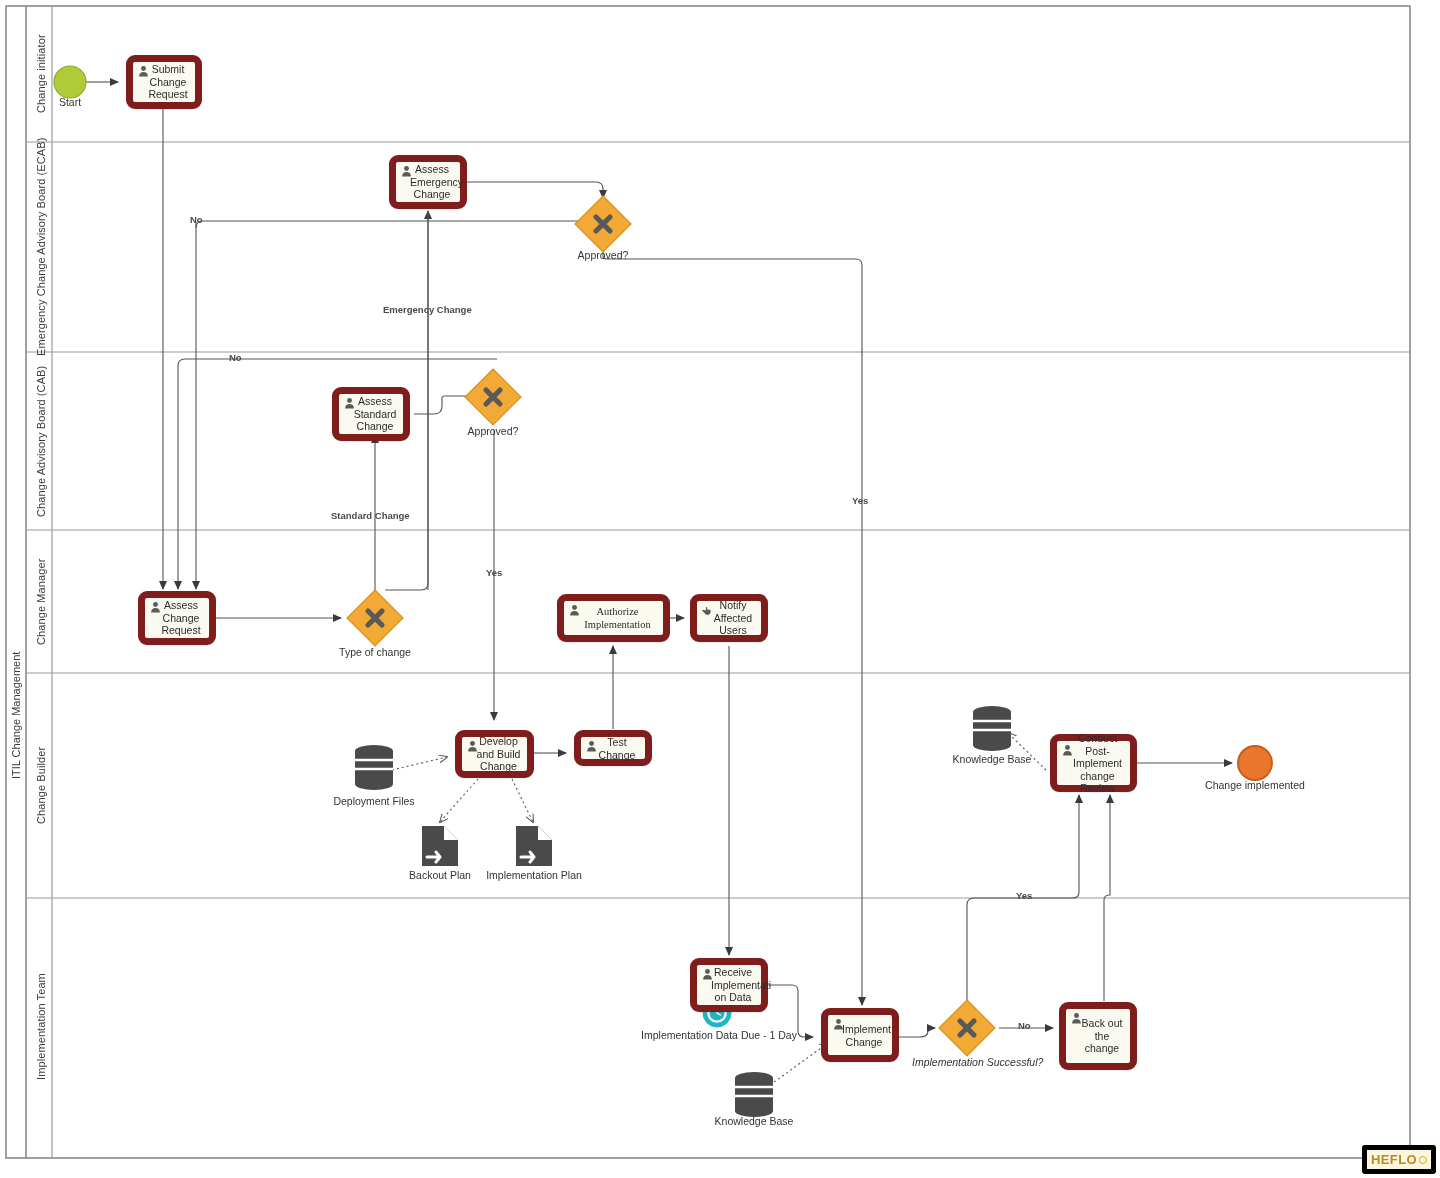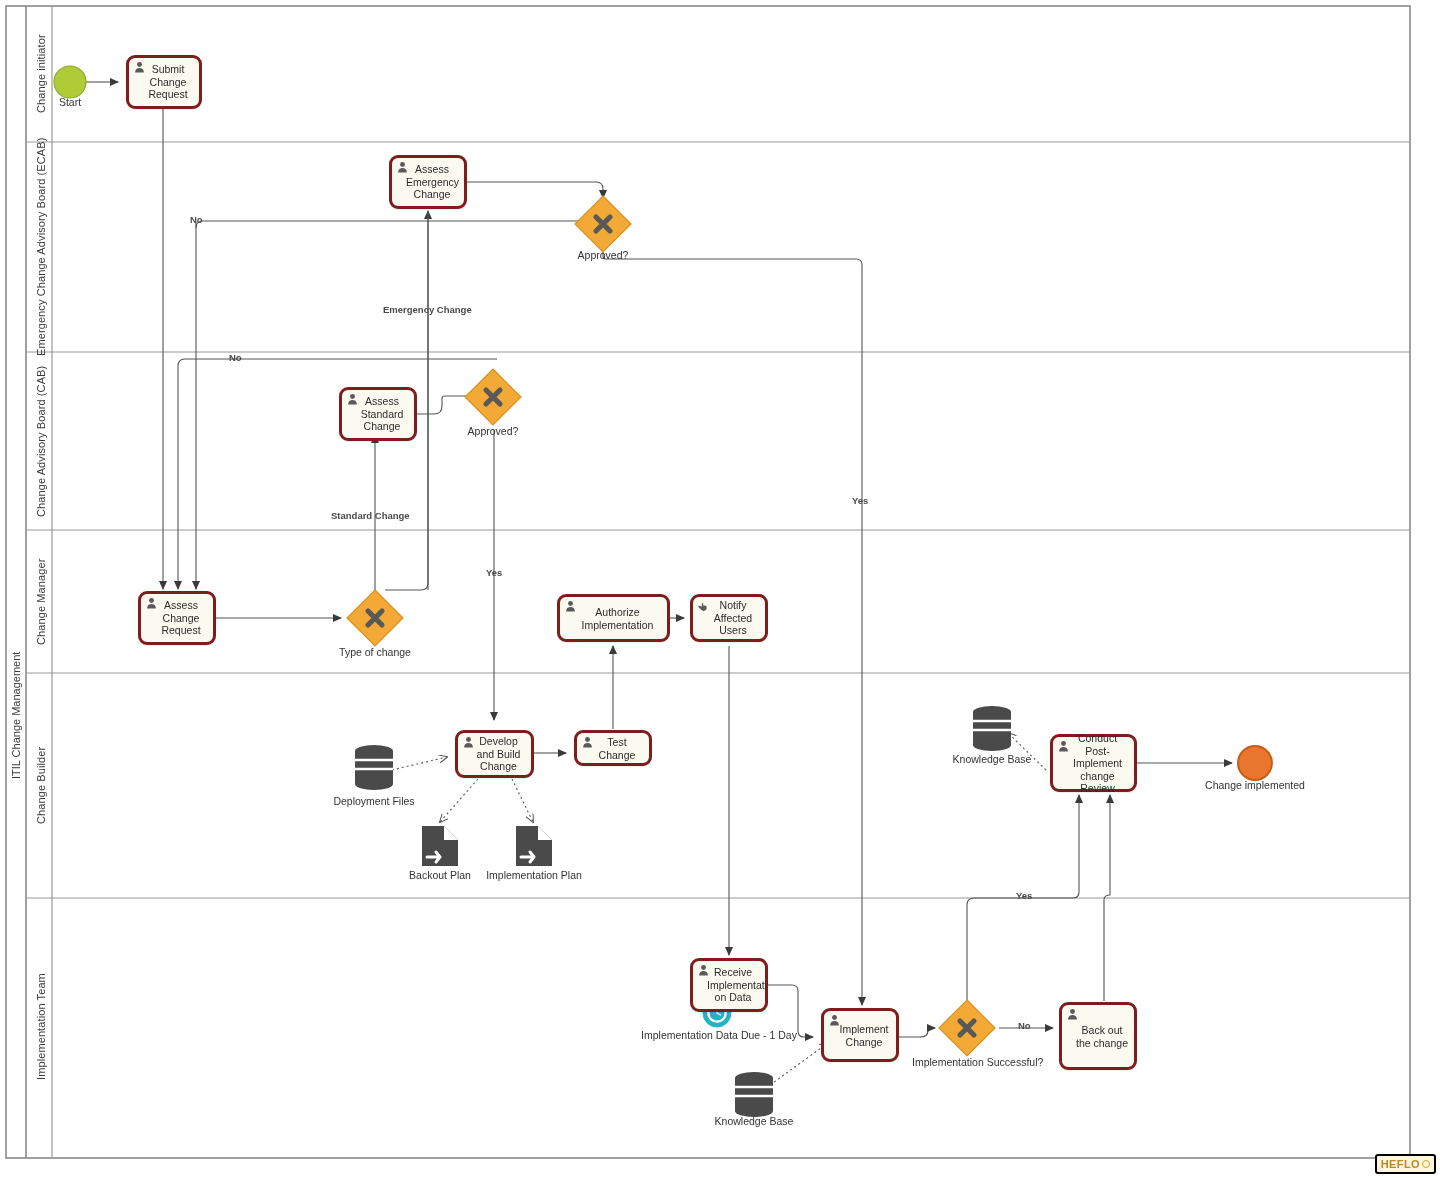--- a/index.html
+++ b/index.html
@@ -29,7 +29,7 @@
   .task{
     position:absolute;
     background:#FBFAF0;
-    border:3px solid #7f1d1d;
+    border:7px solid #7f1d1d;
     border-radius:9px;
     box-sizing:border-box;
     box-shadow:0 1px 1px rgba(0,0,0,.07);

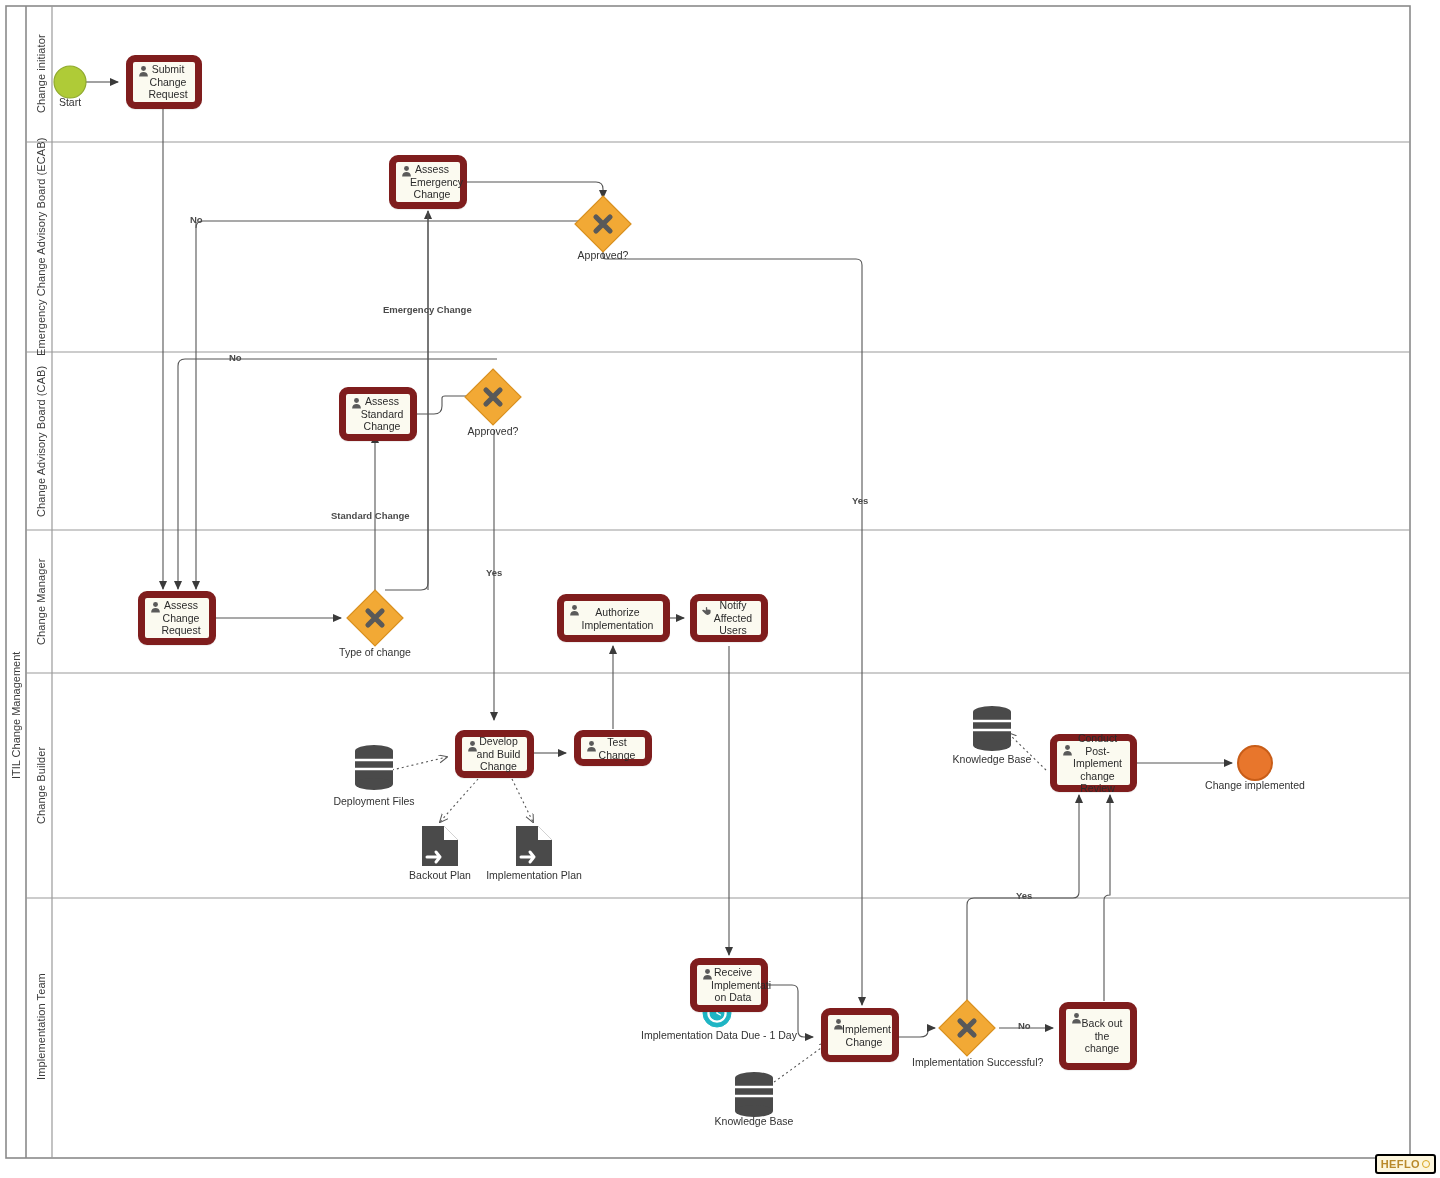--- a/index.html
+++ b/index.html
@@ -239,7 +239,7 @@
     <div class="task-label">Assess Emergency Change</div>
   </div>
 
-  <div class="task" style="left:339px;top:387px;width:78px;height:54px;">
+  <div class="task" style="left:332px;top:387px;width:78px;height:54px;">
     <svg class="task-icon" viewBox="0 0 16 16">
       <circle cx="8" cy="4.3" r="3" fill="#5a5a5a"></circle>
       <path d="M2.6,14 C2.6,10.2 5,8.6 8,8.6 C11,8.6 13.4,10.2 13.4,14 z" fill="#5a5a5a"></path>

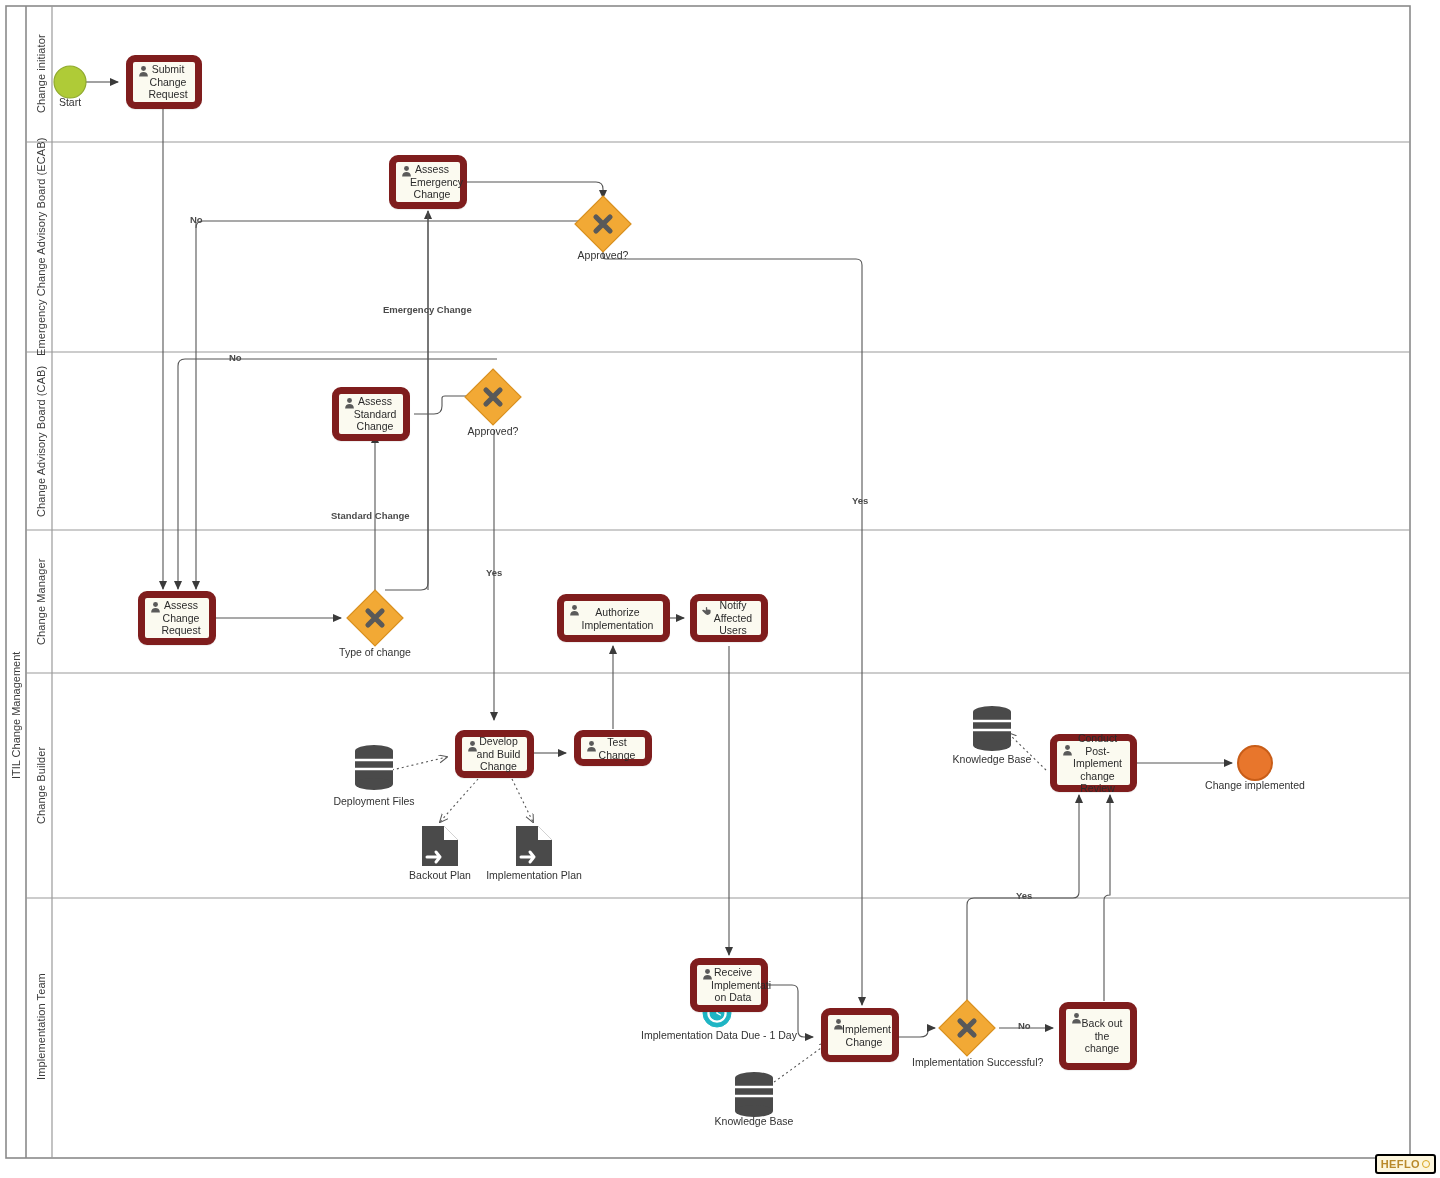--- a/index.html
+++ b/index.html
@@ -255,7 +255,7 @@
     <div class="task-label">Assess Change Request</div>
   </div>
 
-  <div class="task" style="left:557px;top:594px;width:113px;height:48px;">
+  <div class="task" style="left:557px;top:594px;width:113px;height:48px;font-family:Liberation Serif, serif;">
     <svg class="task-icon" viewBox="0 0 16 16">
       <circle cx="8" cy="4.3" r="3" fill="#5a5a5a"></circle>
       <path d="M2.6,14 C2.6,10.2 5,8.6 8,8.6 C11,8.6 13.4,10.2 13.4,14 z" fill="#5a5a5a"></path>

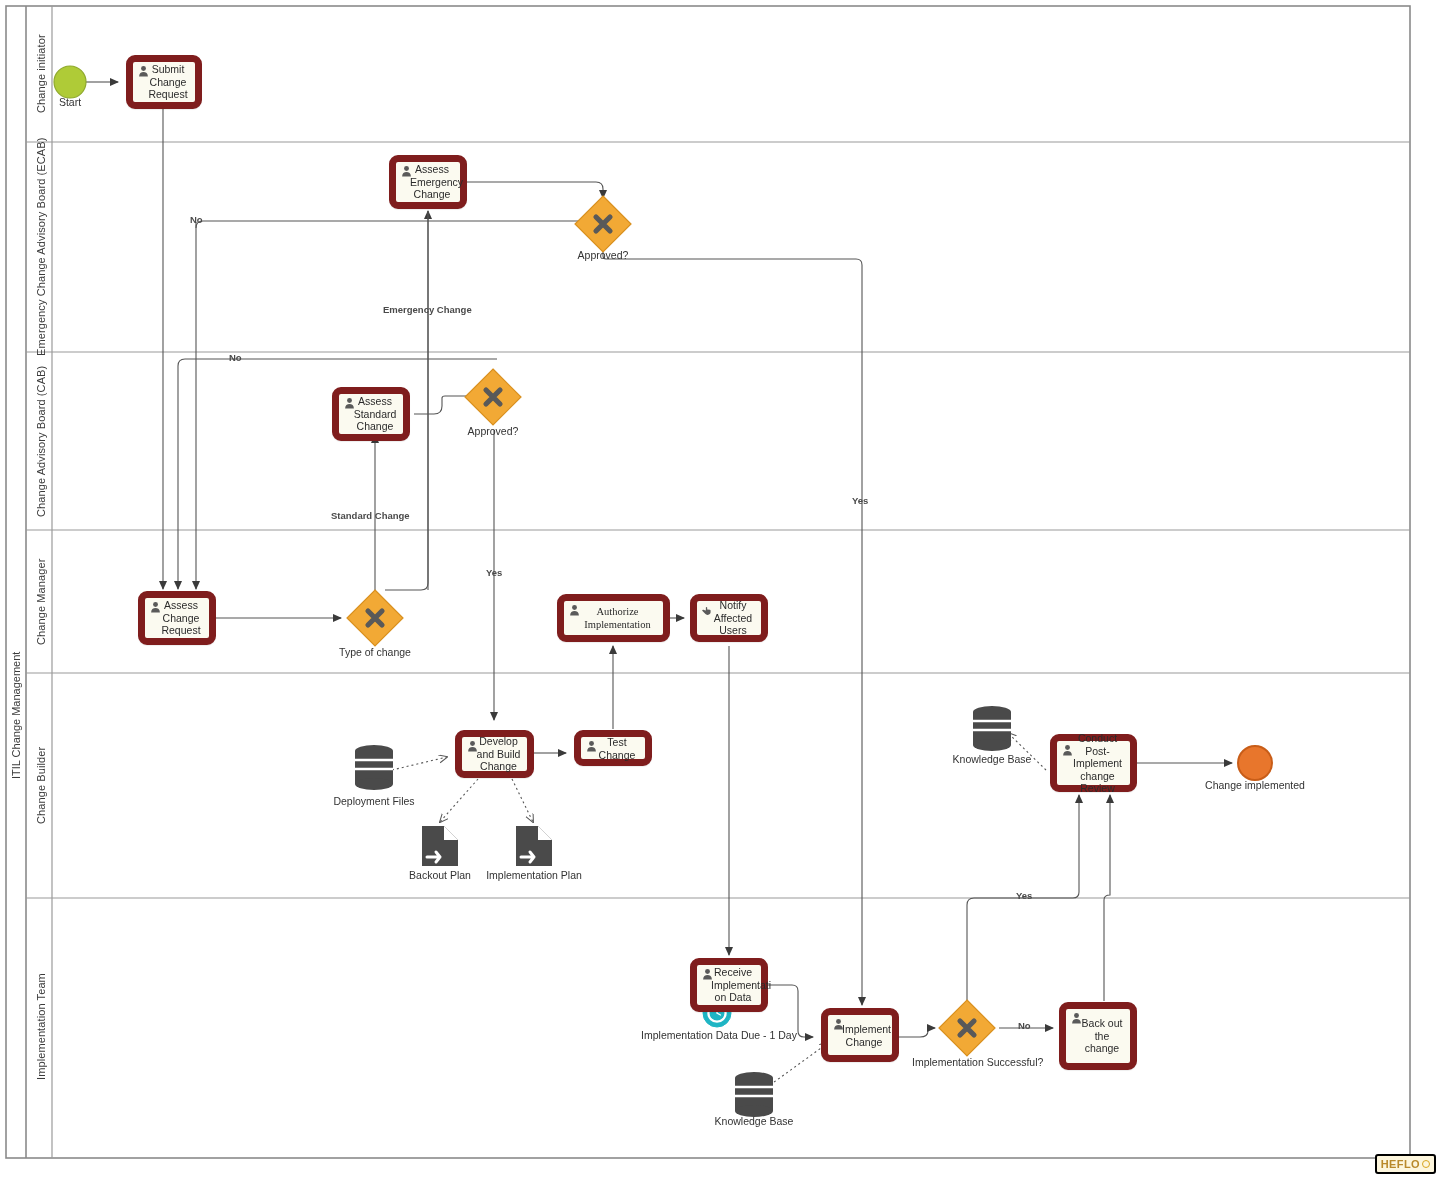--- a/index.html
+++ b/index.html
@@ -327,7 +327,7 @@
   <div class="gw-label" style="left:553px;top:249px;width:100px;">Approved?</div>
   <div class="gw-label" style="left:443px;top:425px;width:100px;">Approved?</div>
   <div class="gw-label" style="left:320px;top:646px;width:110px;">Type of change</div>
-  <div class="gw-label" style="left:912px;top:1056px;width:110px;">Implementation Successful?</div>
+  <div class="gw-label" style="left:912px;top:1056px;width:110px;font-style:italic;">Implementation Successful?</div>
 
   <div class="obj-label" style="left:314px;top:795px;width:120px;">Deployment Files</div>
   <div class="obj-label" style="left:380px;top:869px;width:120px;text-align:center;">Backout Plan</div>

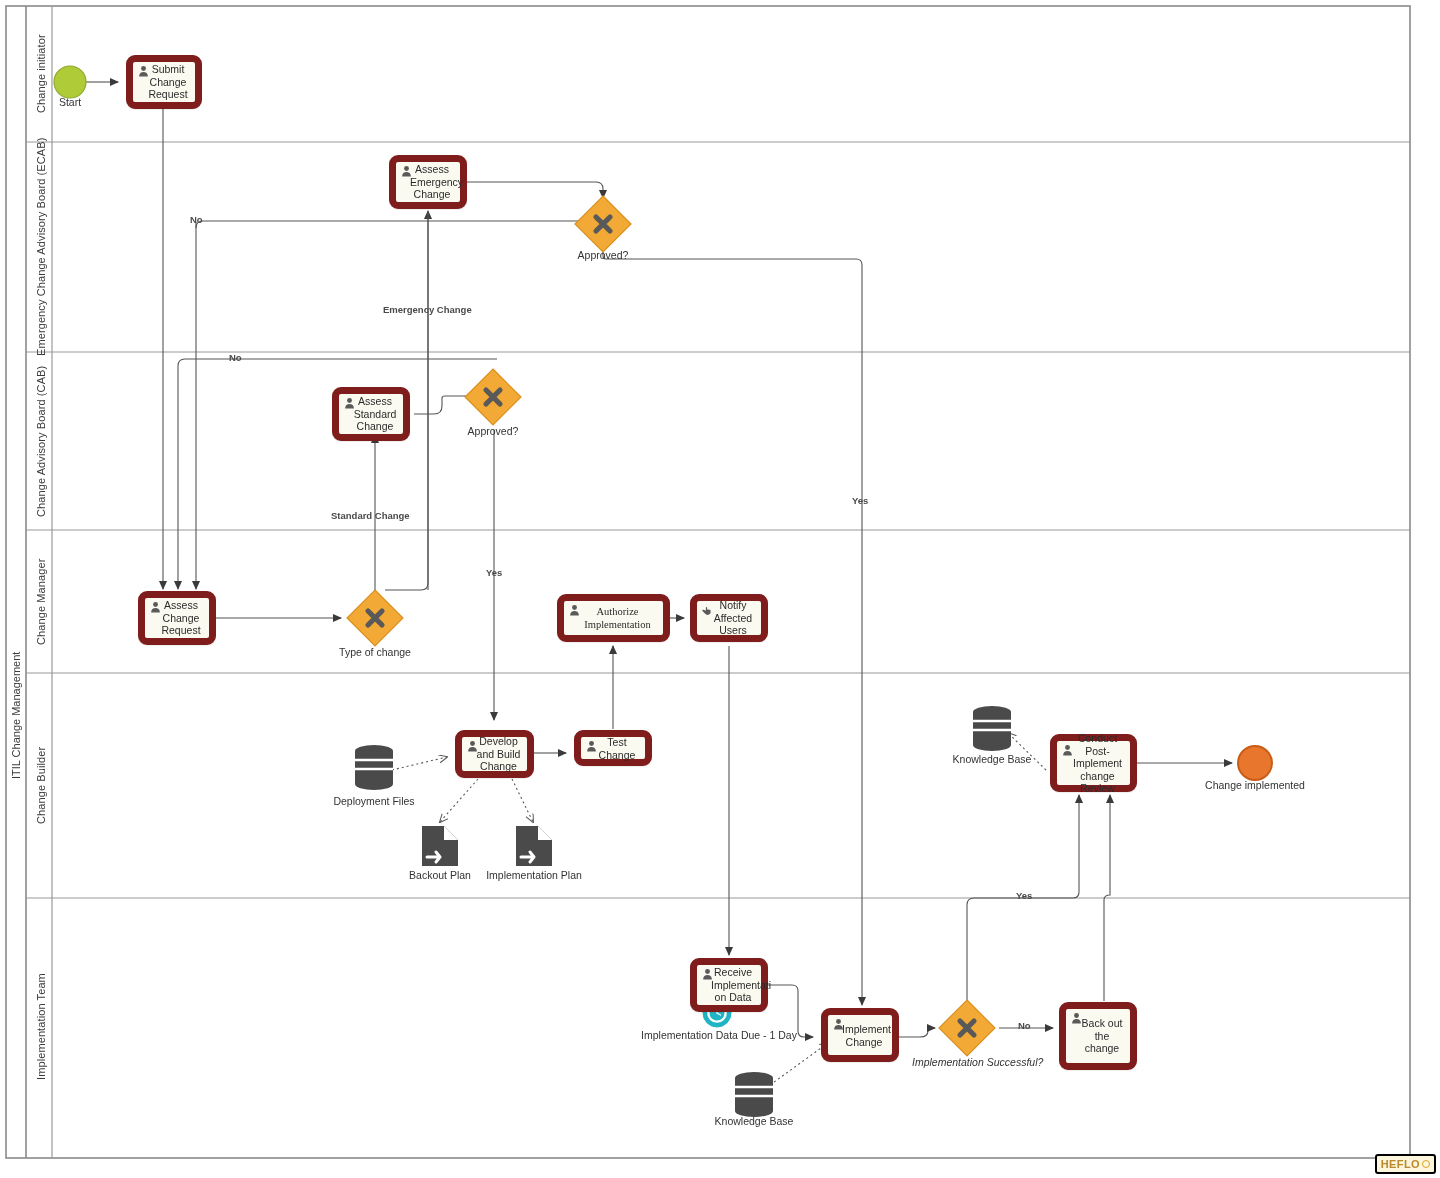--- a/index.html
+++ b/index.html
@@ -60,9 +60,9 @@
   }
   .heflo{
     position:absolute;right:4px;bottom:4px;
-    border:2px solid #000000;border-radius:3px;
+    border:5px solid #000000;border-radius:3px;
     background:#fdf6dd;
-    color:#b9892a;font-size:11px;font-weight:bold;
+    color:#b9892a;font-size:13px;font-weight:bold;
     padding:2px 4px 2px 4px;letter-spacing:.4px;
     display:flex;align-items:center;gap:2px;
   }

